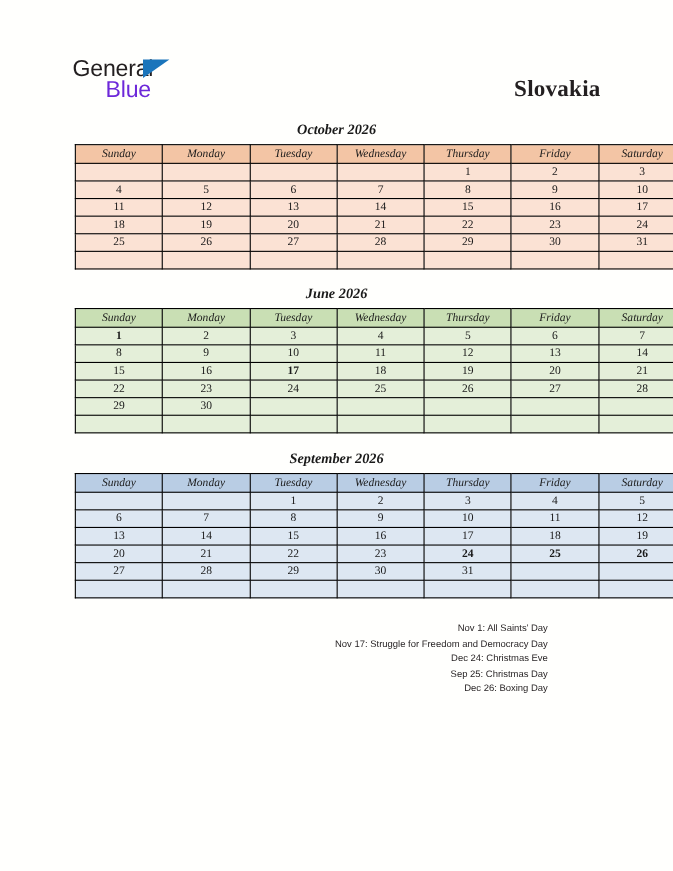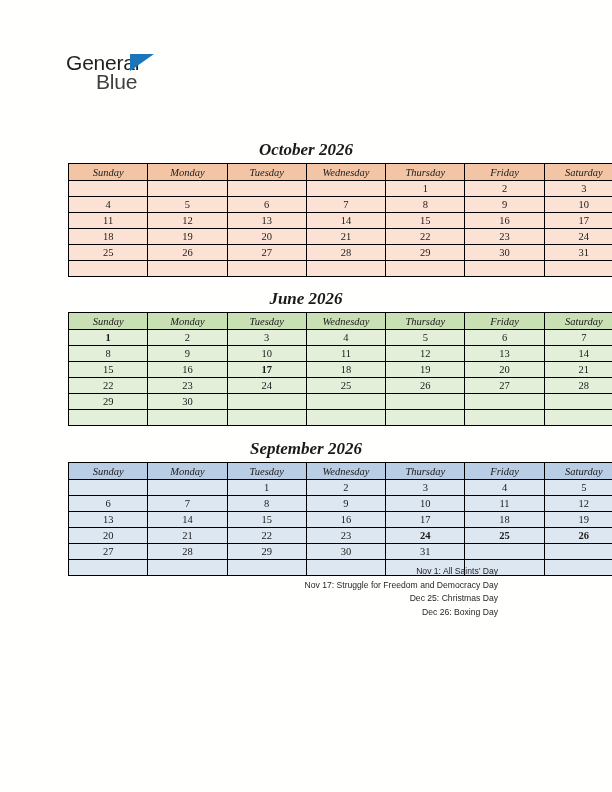--- a/index.html
+++ b/index.html
@@ -44,7 +44,7 @@
     top: 19px;
     font-family: "Liberation Sans", sans-serif;
     font-size: 21px;
-    color: #404040;
+    color: #6d28d9;
     letter-spacing: -0.2px;
     line-height: 21px;
   }

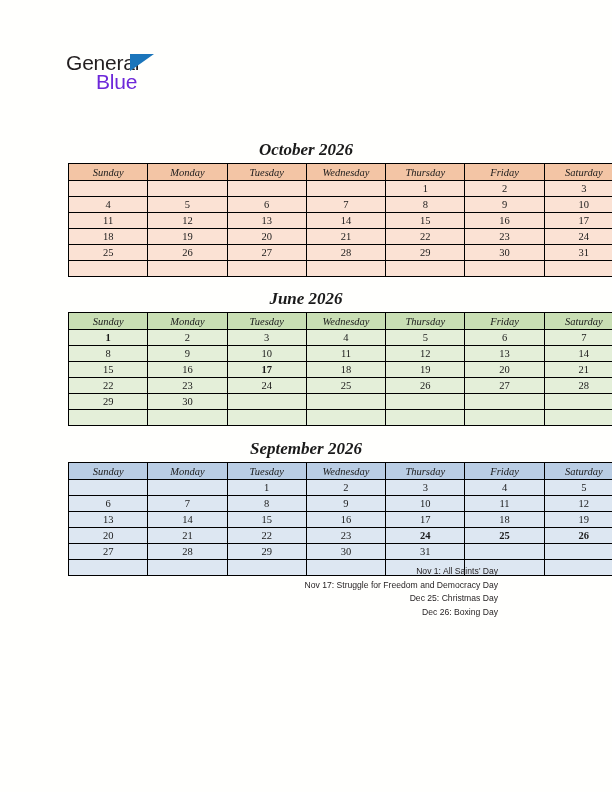--- a/index.html
+++ b/index.html
@@ -160,6 +160,7 @@
     <span class="brand-blue">Blue</span>
   </div>
 
+  <div class="country-title">Slovakia</div>
 
   <div class="month-block" id="month-0">
     <div class="month-title">October 2026</div>

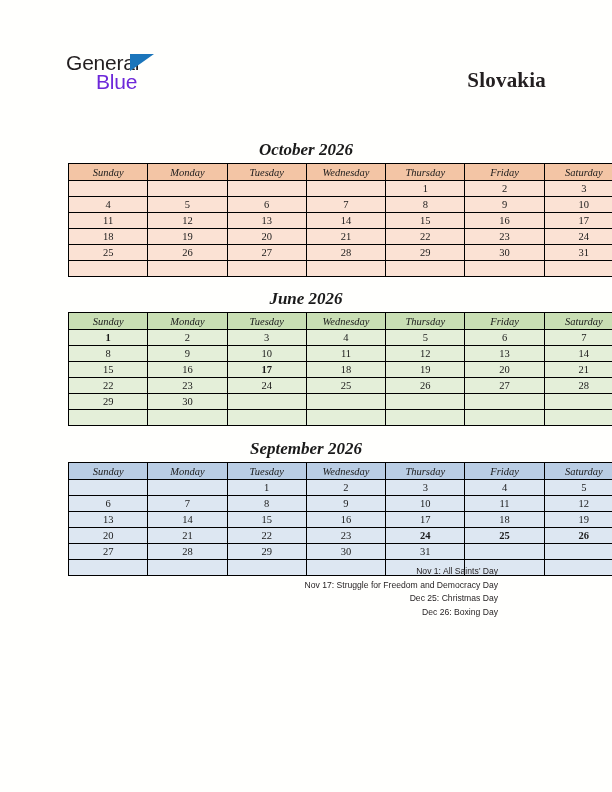--- a/index.html
+++ b/index.html
@@ -84,11 +84,10 @@
     font-family: "Liberation Serif", serif;
     font-style: italic;
     font-weight: bold;
-    font-size: 17px;
+    font-size: 13px;
     color: #1a1a1a;
     margin-bottom: 5px;
     line-height: 16px;
-    margin-top: 32px;
   }
 
   table.cal {

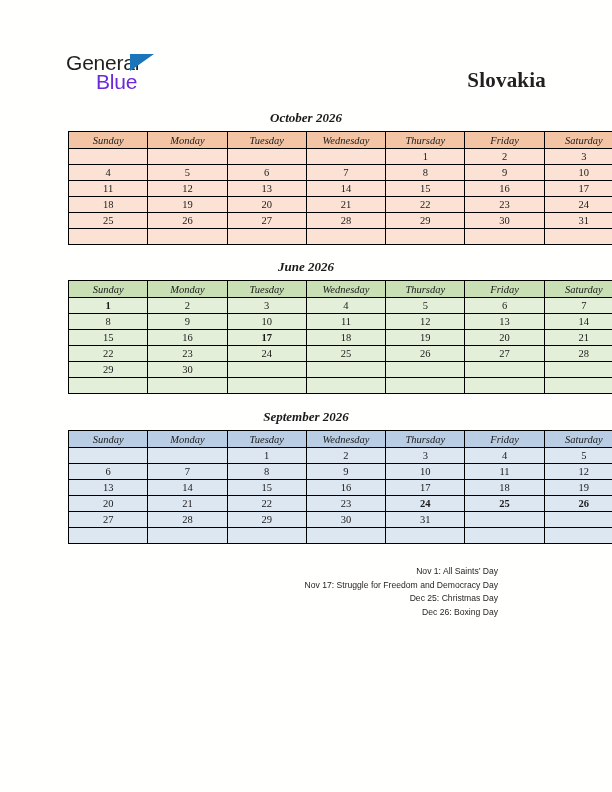--- a/index.html
+++ b/index.html
@@ -383,6 +383,7 @@
   <div class="legend">
       <div class="legend-item">Nov 1: All Saints’ Day</div>
       <div class="legend-item">Nov 17: Struggle for Freedom and Democracy Day</div>
+      <div class="legend-item">Dec 24: Christmas Eve</div>
       <div class="legend-item">Dec 25: Christmas Day</div>
       <div class="legend-item">Dec 26: Boxing Day</div>
     </div>

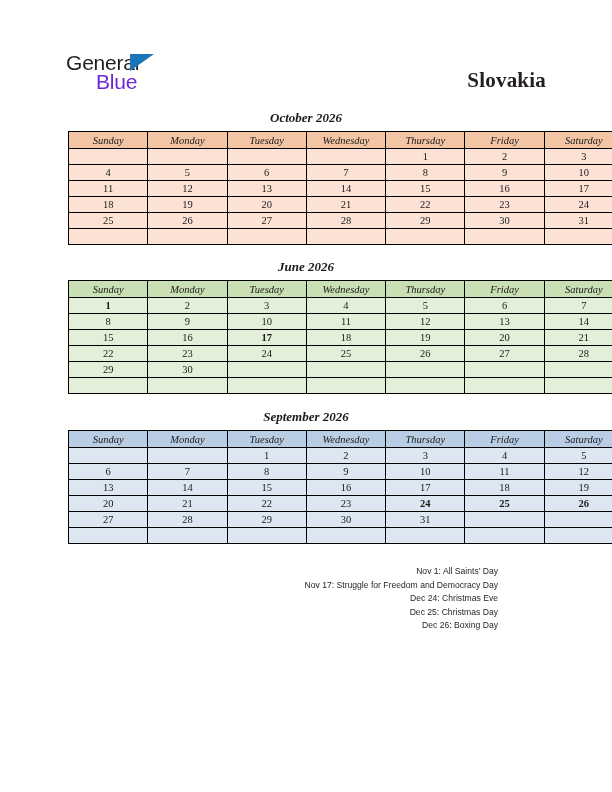--- a/index.html
+++ b/index.html
@@ -384,7 +384,7 @@
       <div class="legend-item">Nov 1: All Saints’ Day</div>
       <div class="legend-item">Nov 17: Struggle for Freedom and Democracy Day</div>
       <div class="legend-item">Dec 24: Christmas Eve</div>
-      <div class="legend-item">Dec 25: Christmas Day</div>
+      <div class="legend-item">Sep 25: Christmas Day</div>
       <div class="legend-item">Dec 26: Boxing Day</div>
     </div>
 

